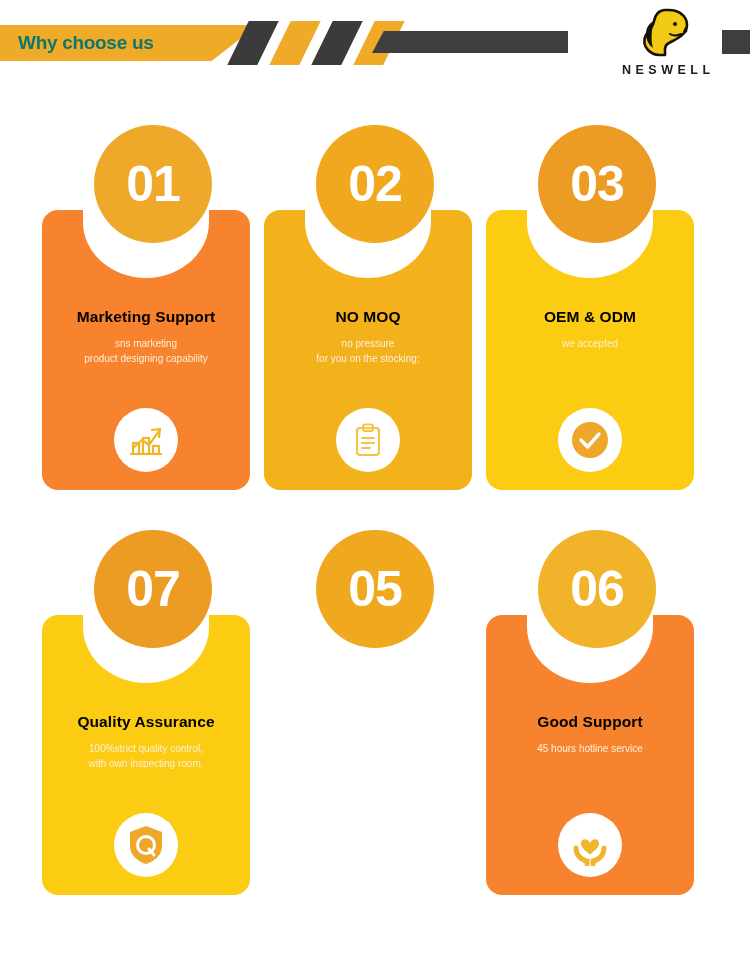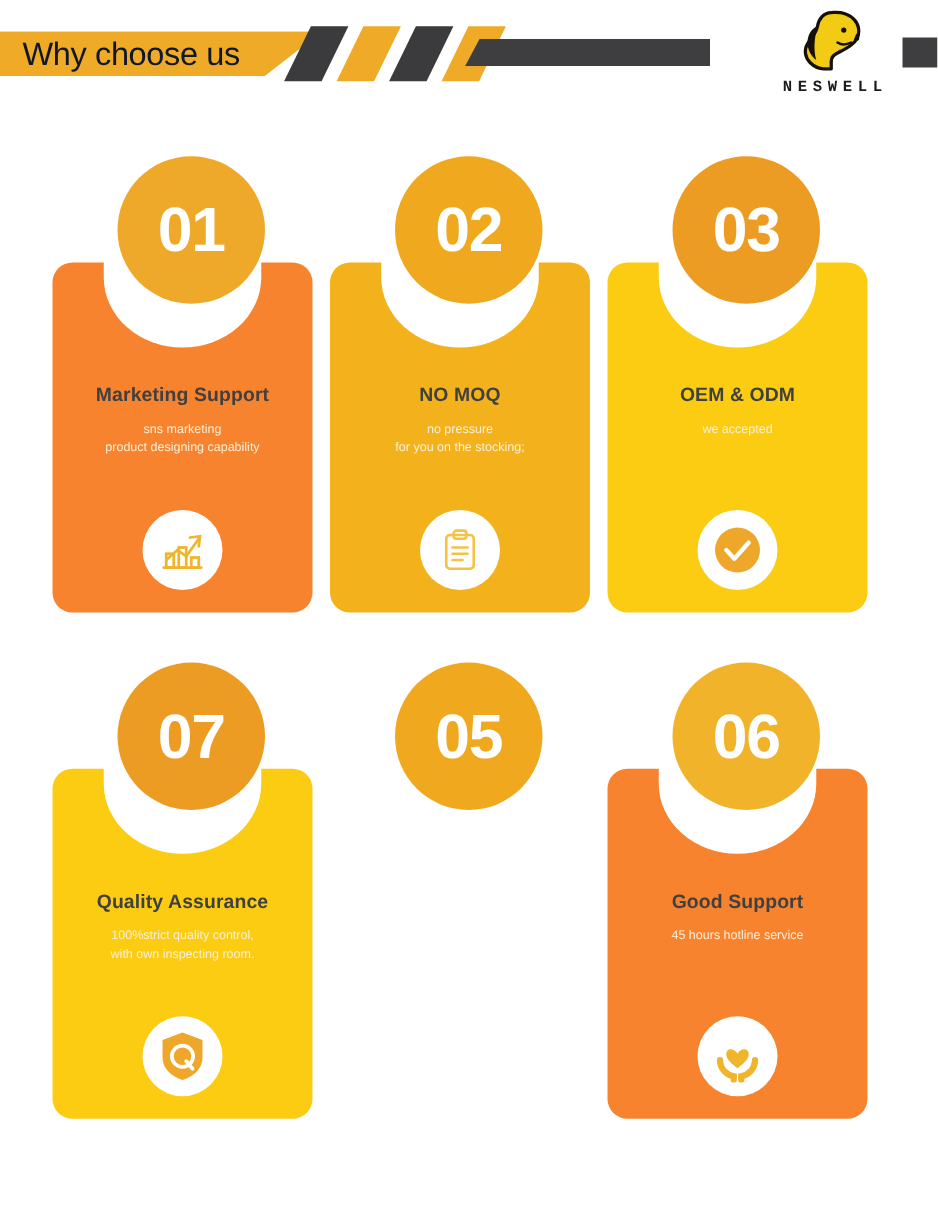--- a/index.html
+++ b/index.html
@@ -23,7 +23,7 @@
   .banner-text{
     position:absolute;left:18px;top:25px;height:36px;
     display:flex;align-items:center;
-    color:#0f172a;font-size:26px;font-weight:normal;
+    color:#0f766e;font-size:19px;font-weight:bold;
     letter-spacing:-0.3px;
     white-space:nowrap;
   }

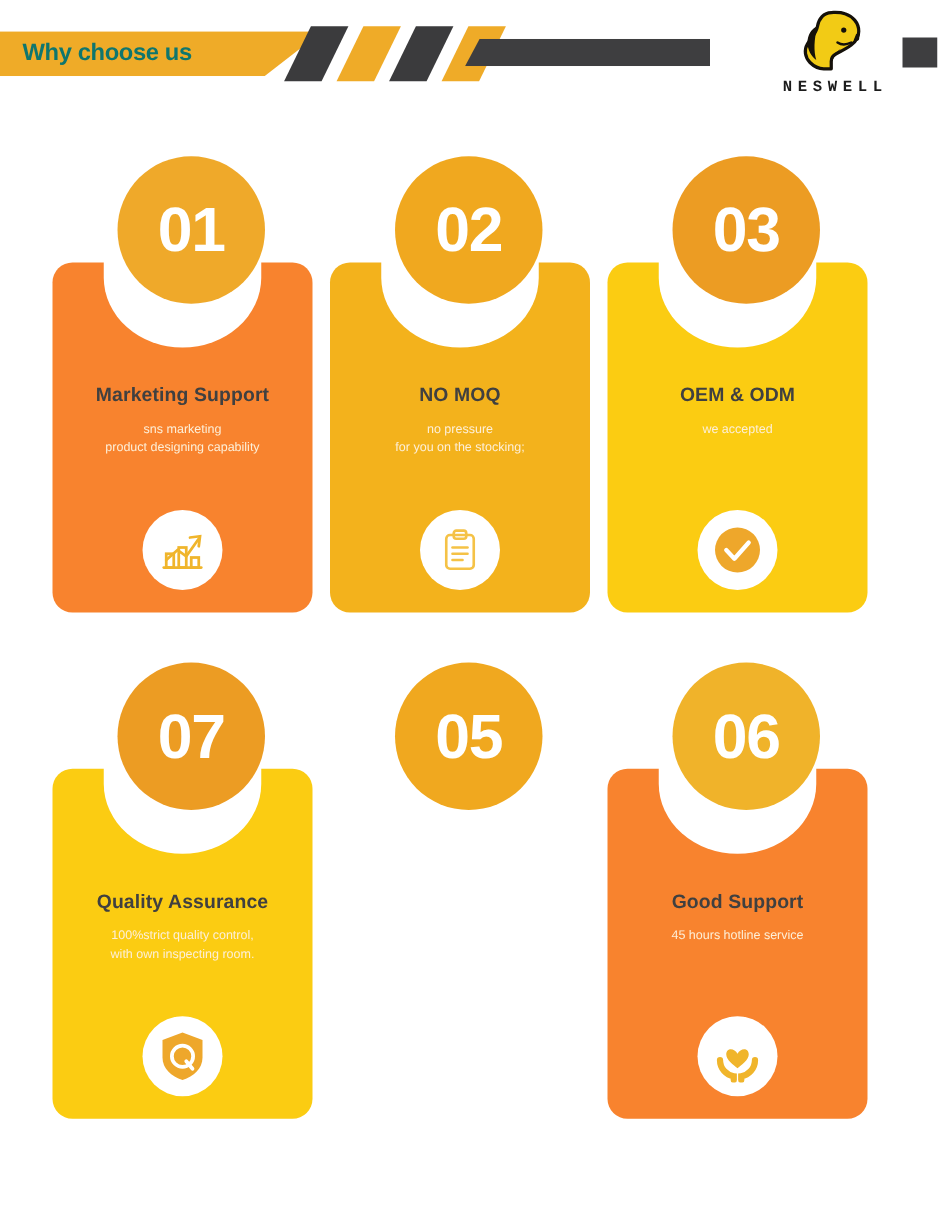--- a/index.html
+++ b/index.html
@@ -48,7 +48,7 @@
 
   
   .logo{position:absolute;left:612px;top:8px;width:108px;height:78px;
-        display:flex;flex-direction:column;align-items:center;font-family:Liberation Mono, monospace;}
+        display:flex;flex-direction:column;align-items:center;}
   .logo-mark{width:62px;height:52px;}
   .logo-word{
     margin-top:3px;color:#1C1C1C;font-size:12.5px;font-weight:bold;

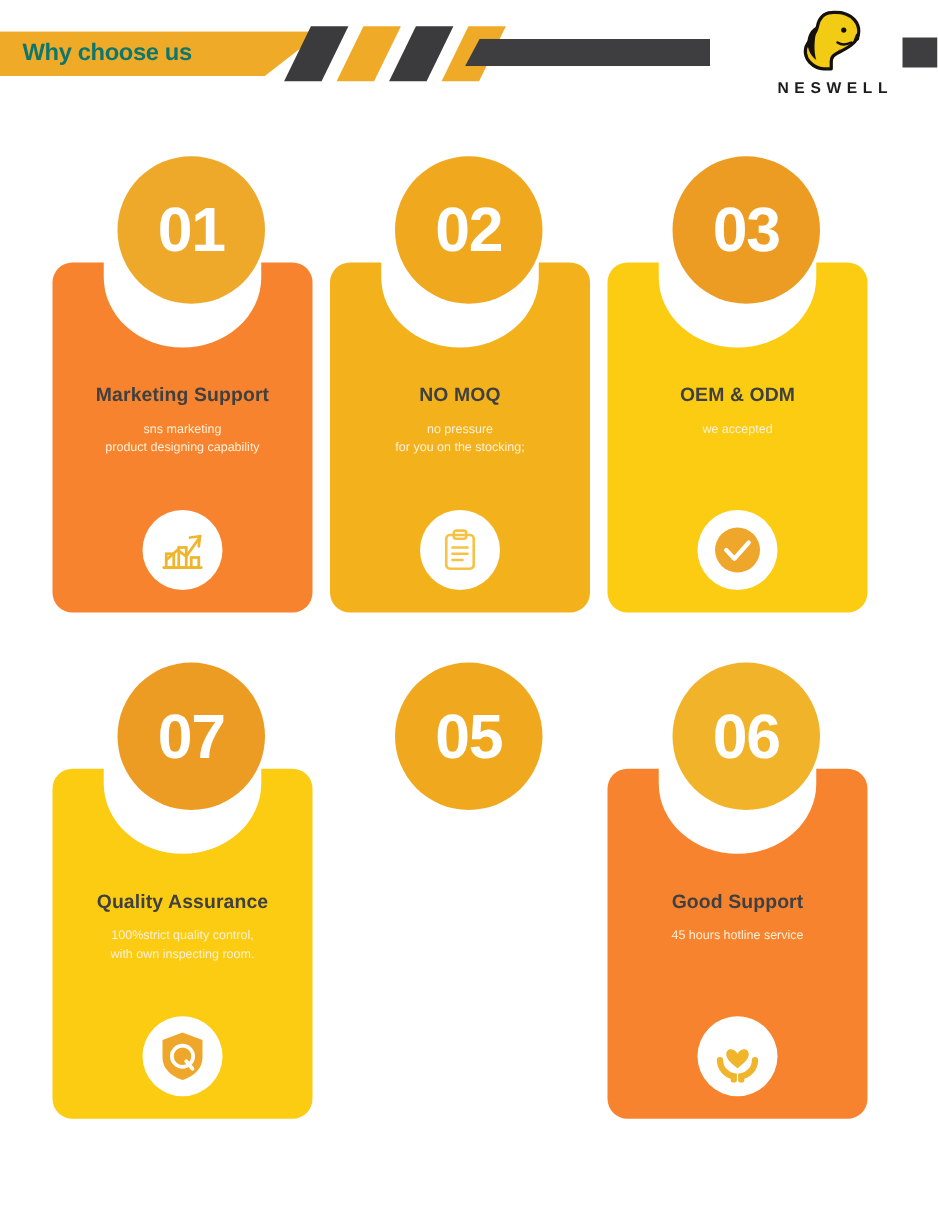--- a/index.html
+++ b/index.html
@@ -95,7 +95,7 @@
   .card-title{
     position:relative;z-index:2;
     margin-top:98px;
-    color:#404040;font-size:15.5px;font-weight:bold;
+    color:#000000;font-size:15.5px;font-weight:bold;
     text-align:center;letter-spacing:0.1px;
   }
   .card-desc{

